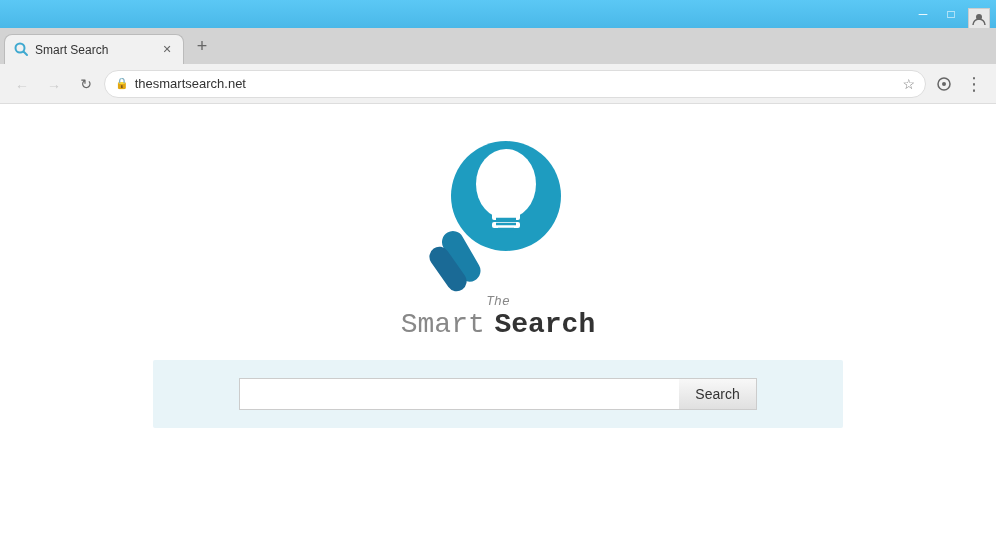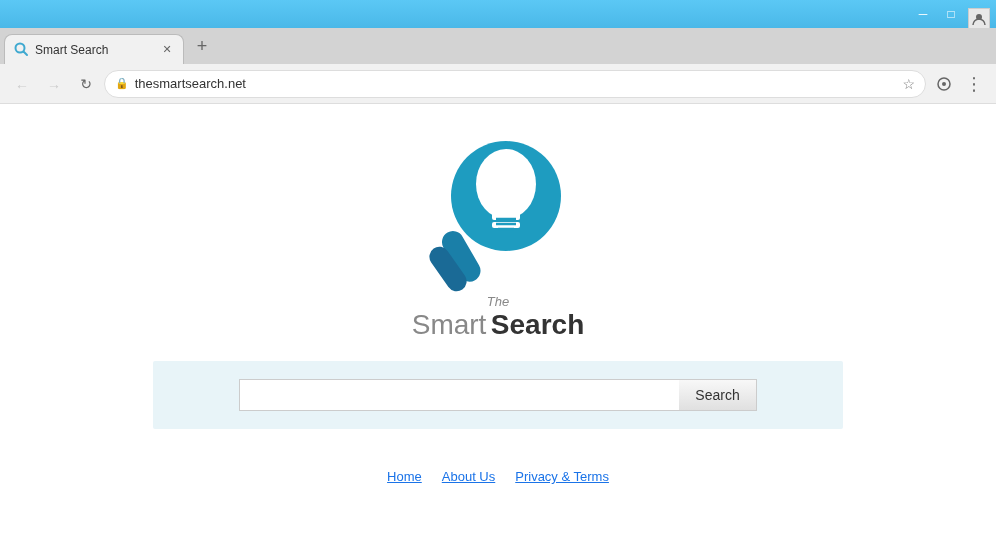--- a/index.html
+++ b/index.html
@@ -211,6 +211,7 @@
     .logo-text {
       text-align: center;
       margin-top: -10px;
+      font-family: Liberation Mono, monospace;
     }
     .logo-text-the {
       font-size: 13px;

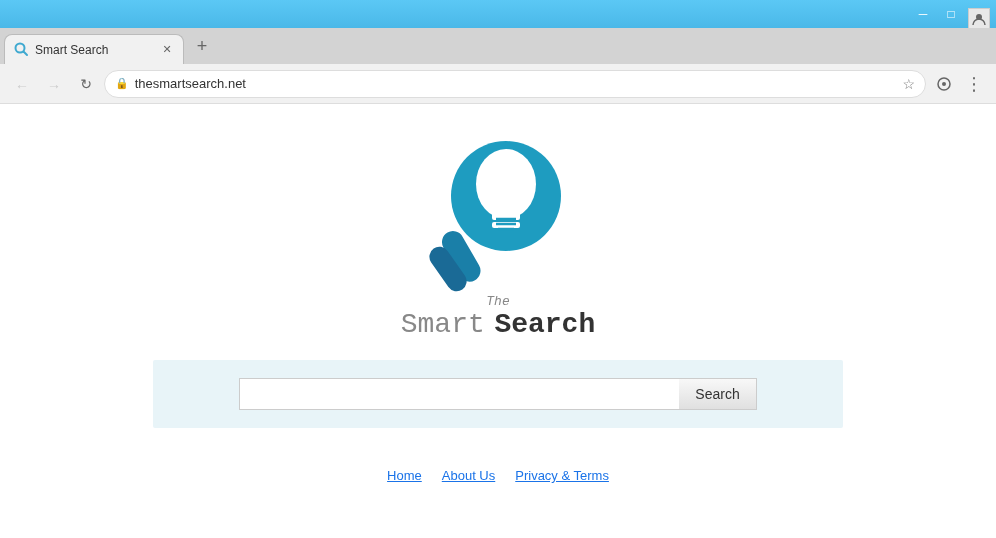--- a/index.html
+++ b/index.html
@@ -376,11 +376,6 @@
     <button class="search-button">Search</button>
   </div>
 
-  <div class="footer-links">
-    <a>Home</a>
-    <a>About Us</a>
-    <a>Privacy &amp; Terms</a>
-  </div>
 
 </div>
 

